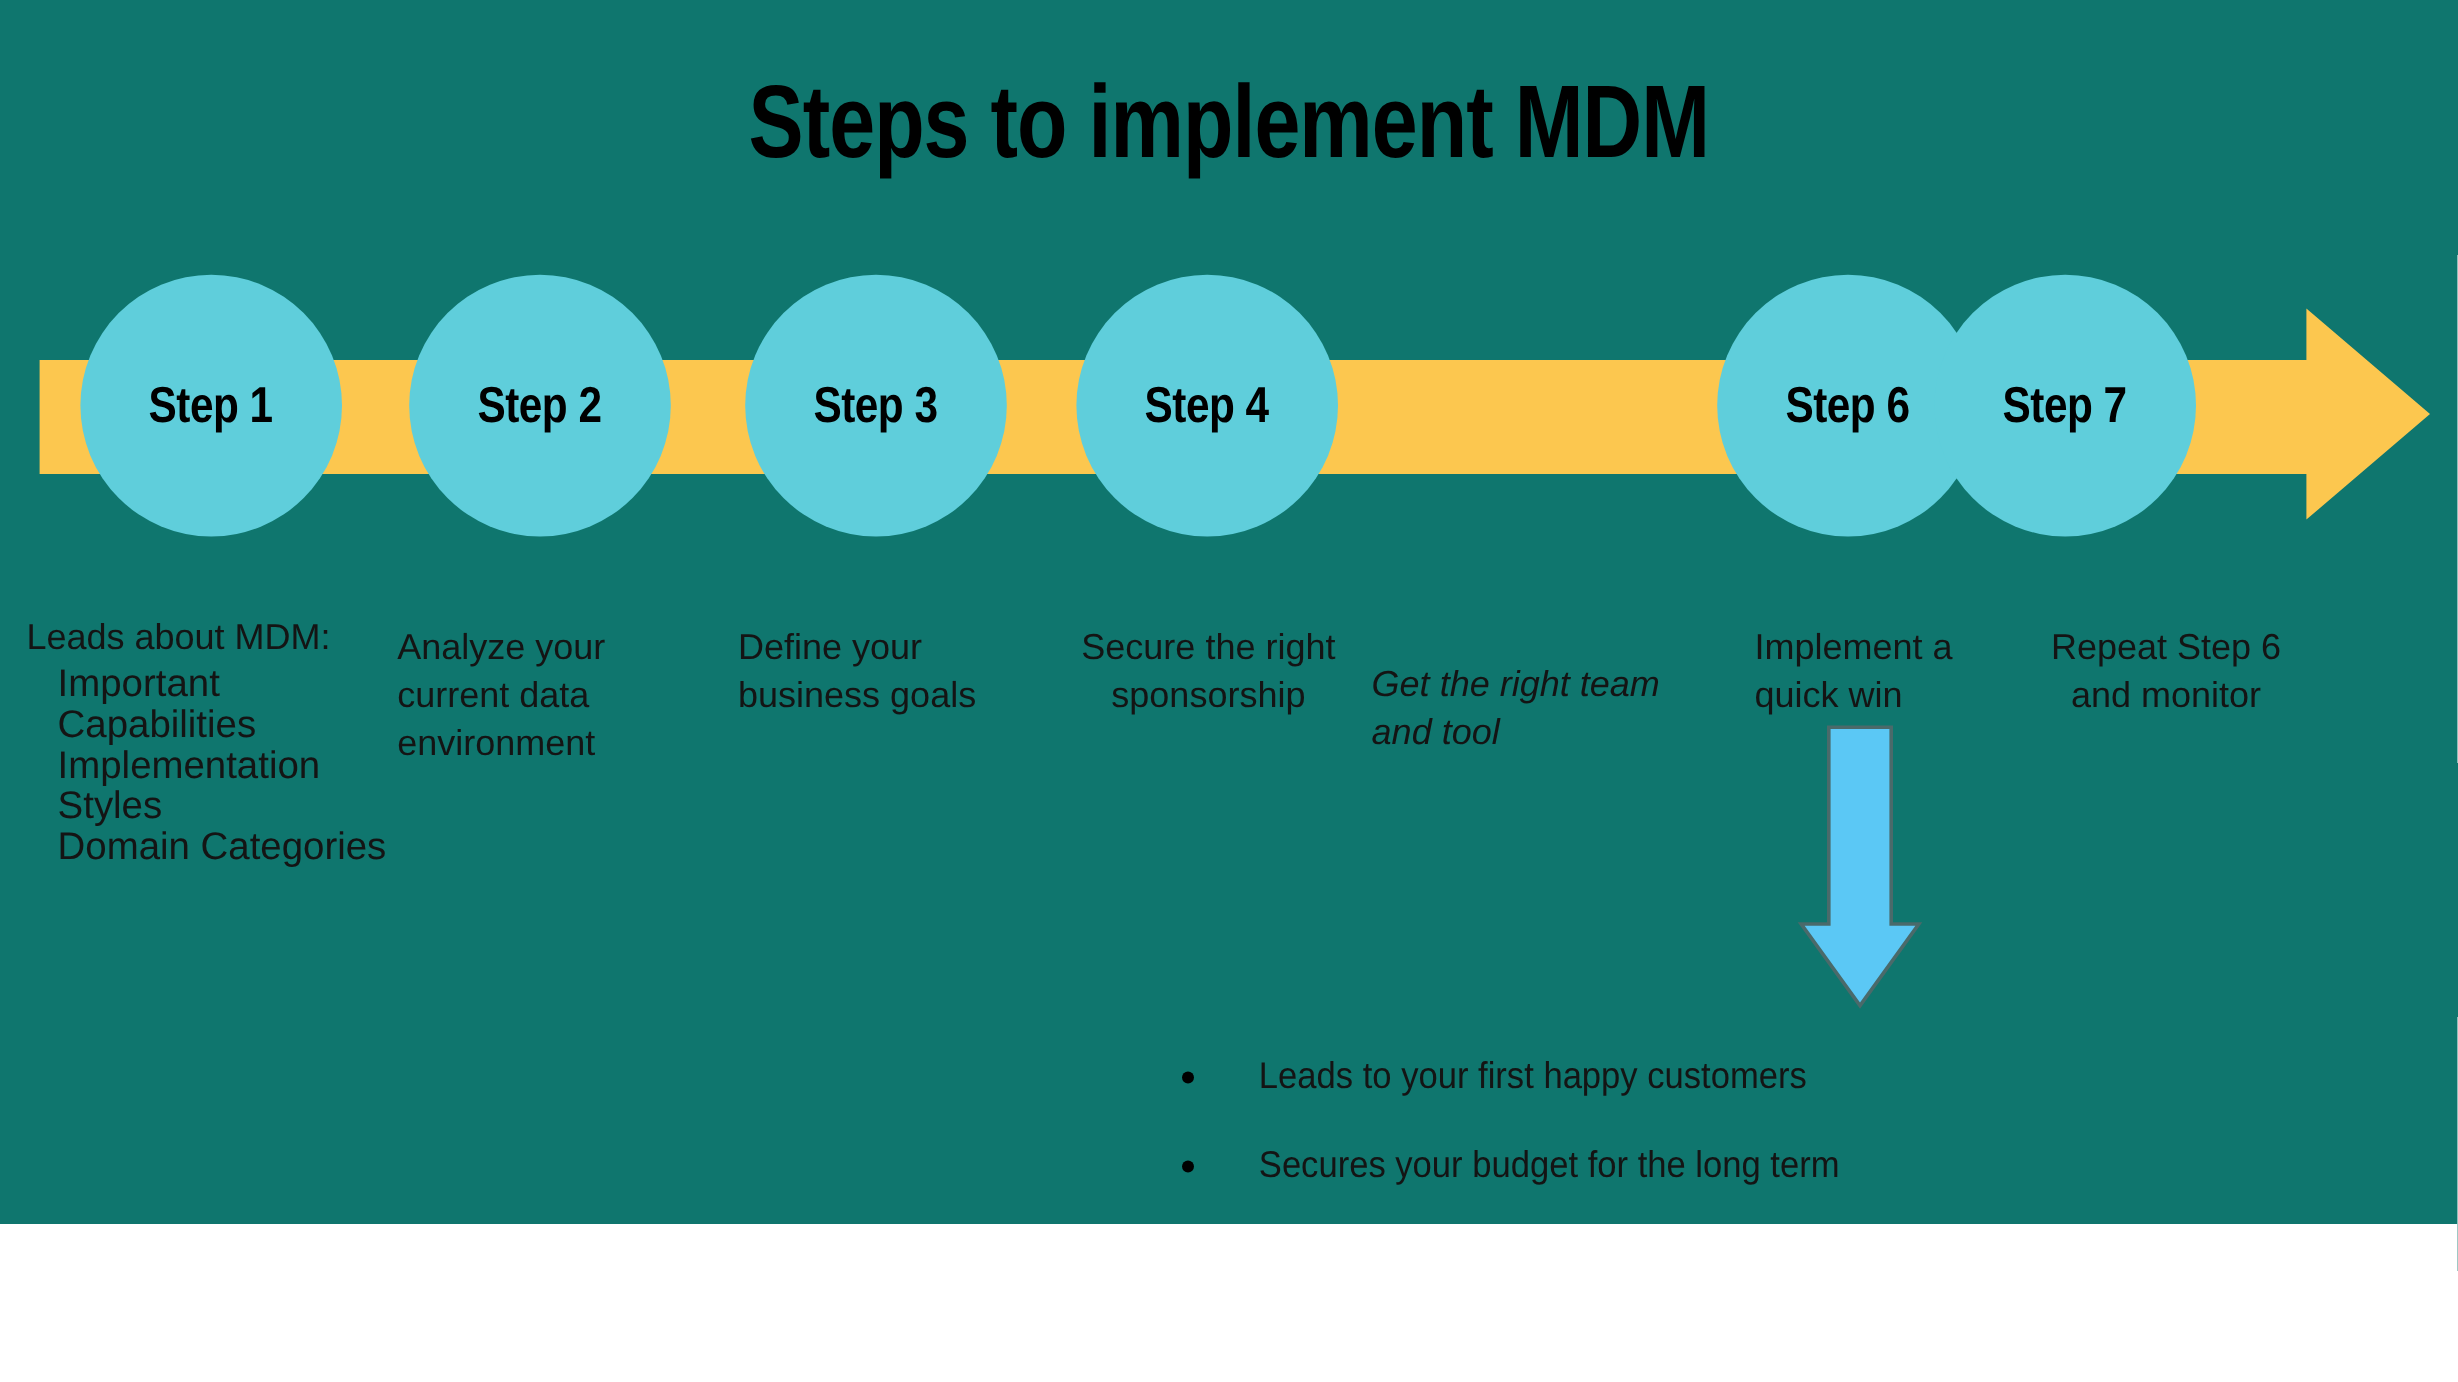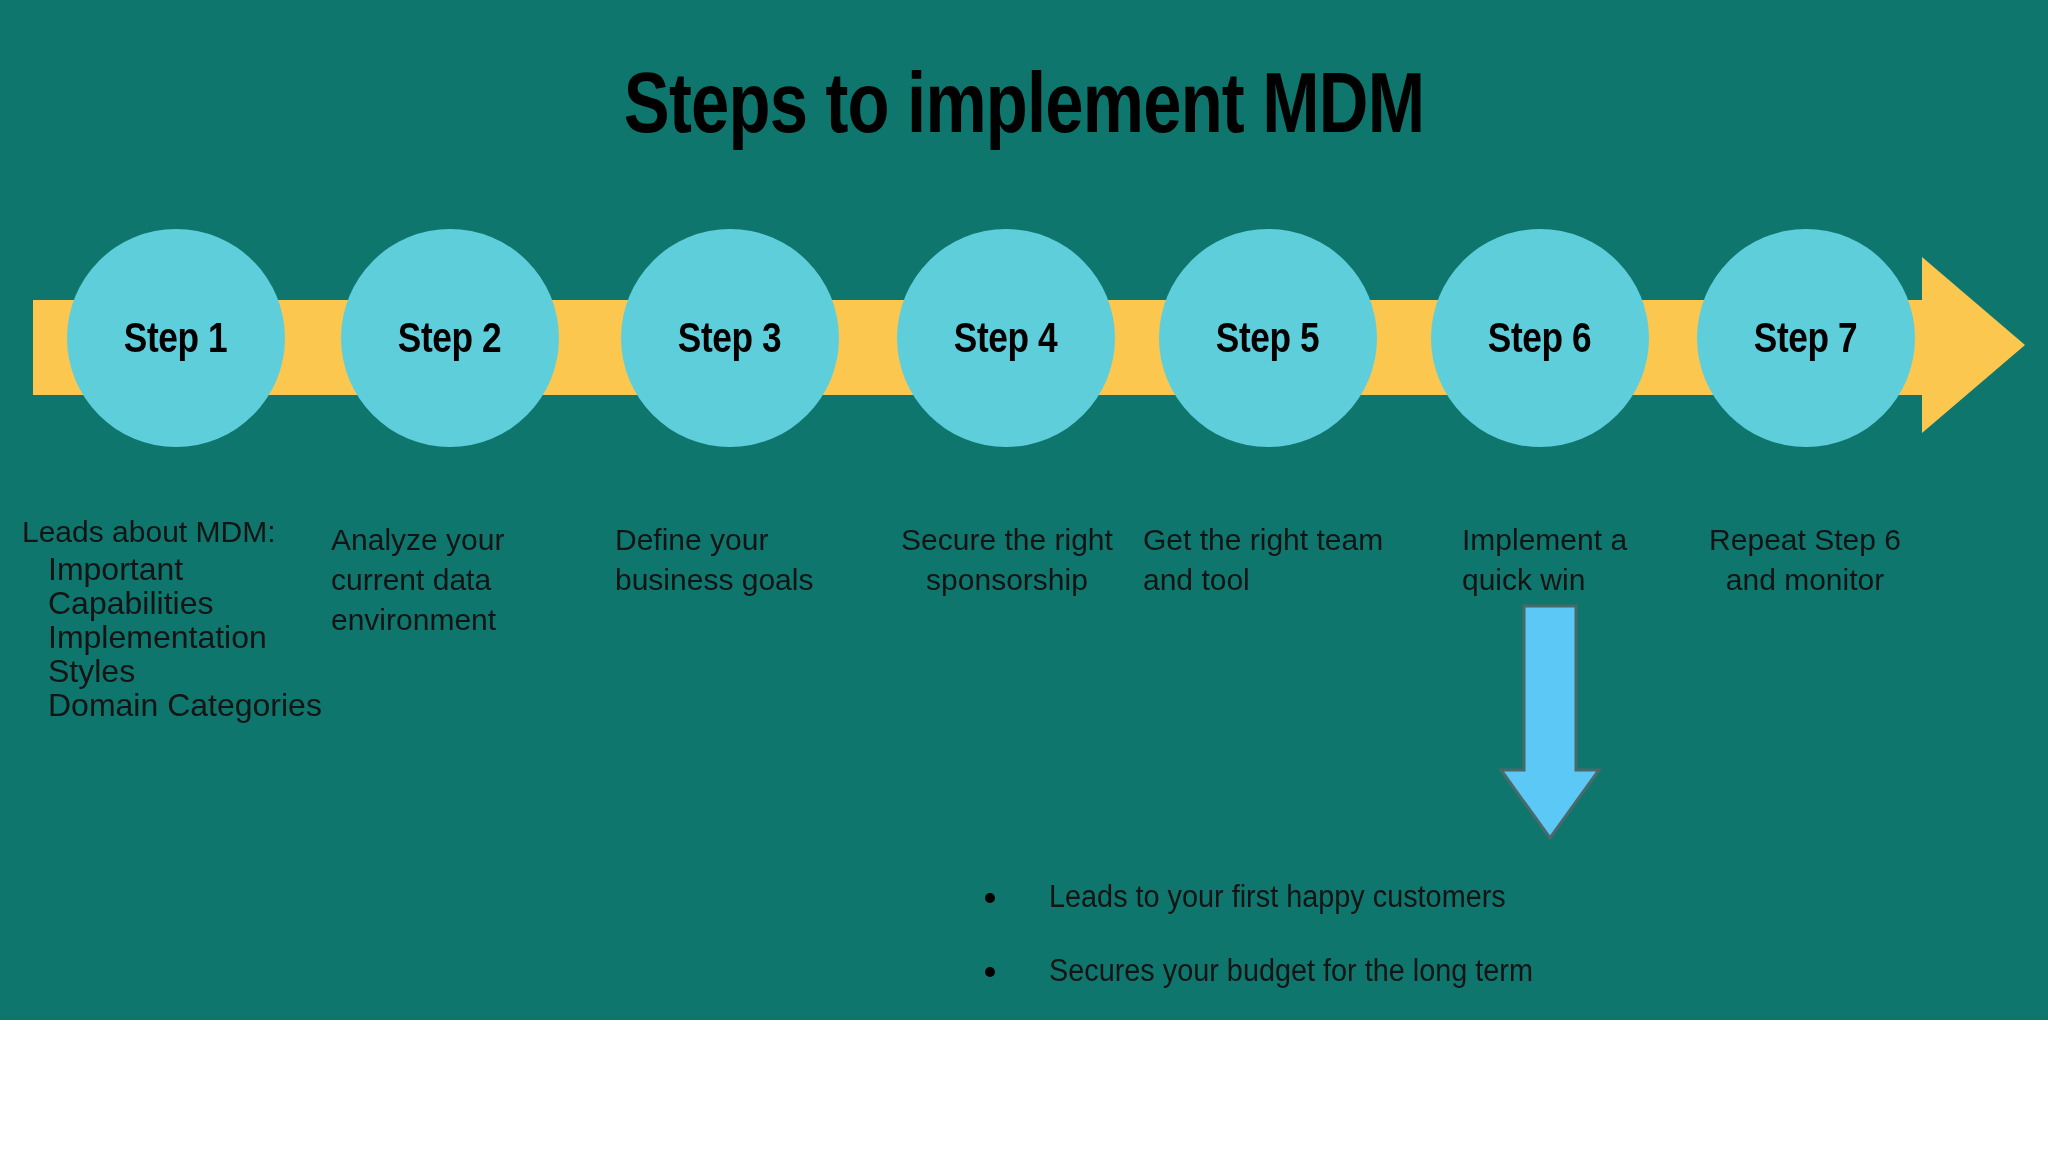--- a/index.html
+++ b/index.html
@@ -157,9 +157,6 @@
   <div class="step-circle" style="left:897px; top:229px;">
     <span class="step-label">Step 4</span>
   </div>
-  <div class="step-circle" style="left:1159px; top:229px;">
-    <span class="step-label">Step 5</span>
-  </div>
   <div class="step-circle" style="left:1431px; top:229px;">
     <span class="step-label">Step 6</span>
   </div>

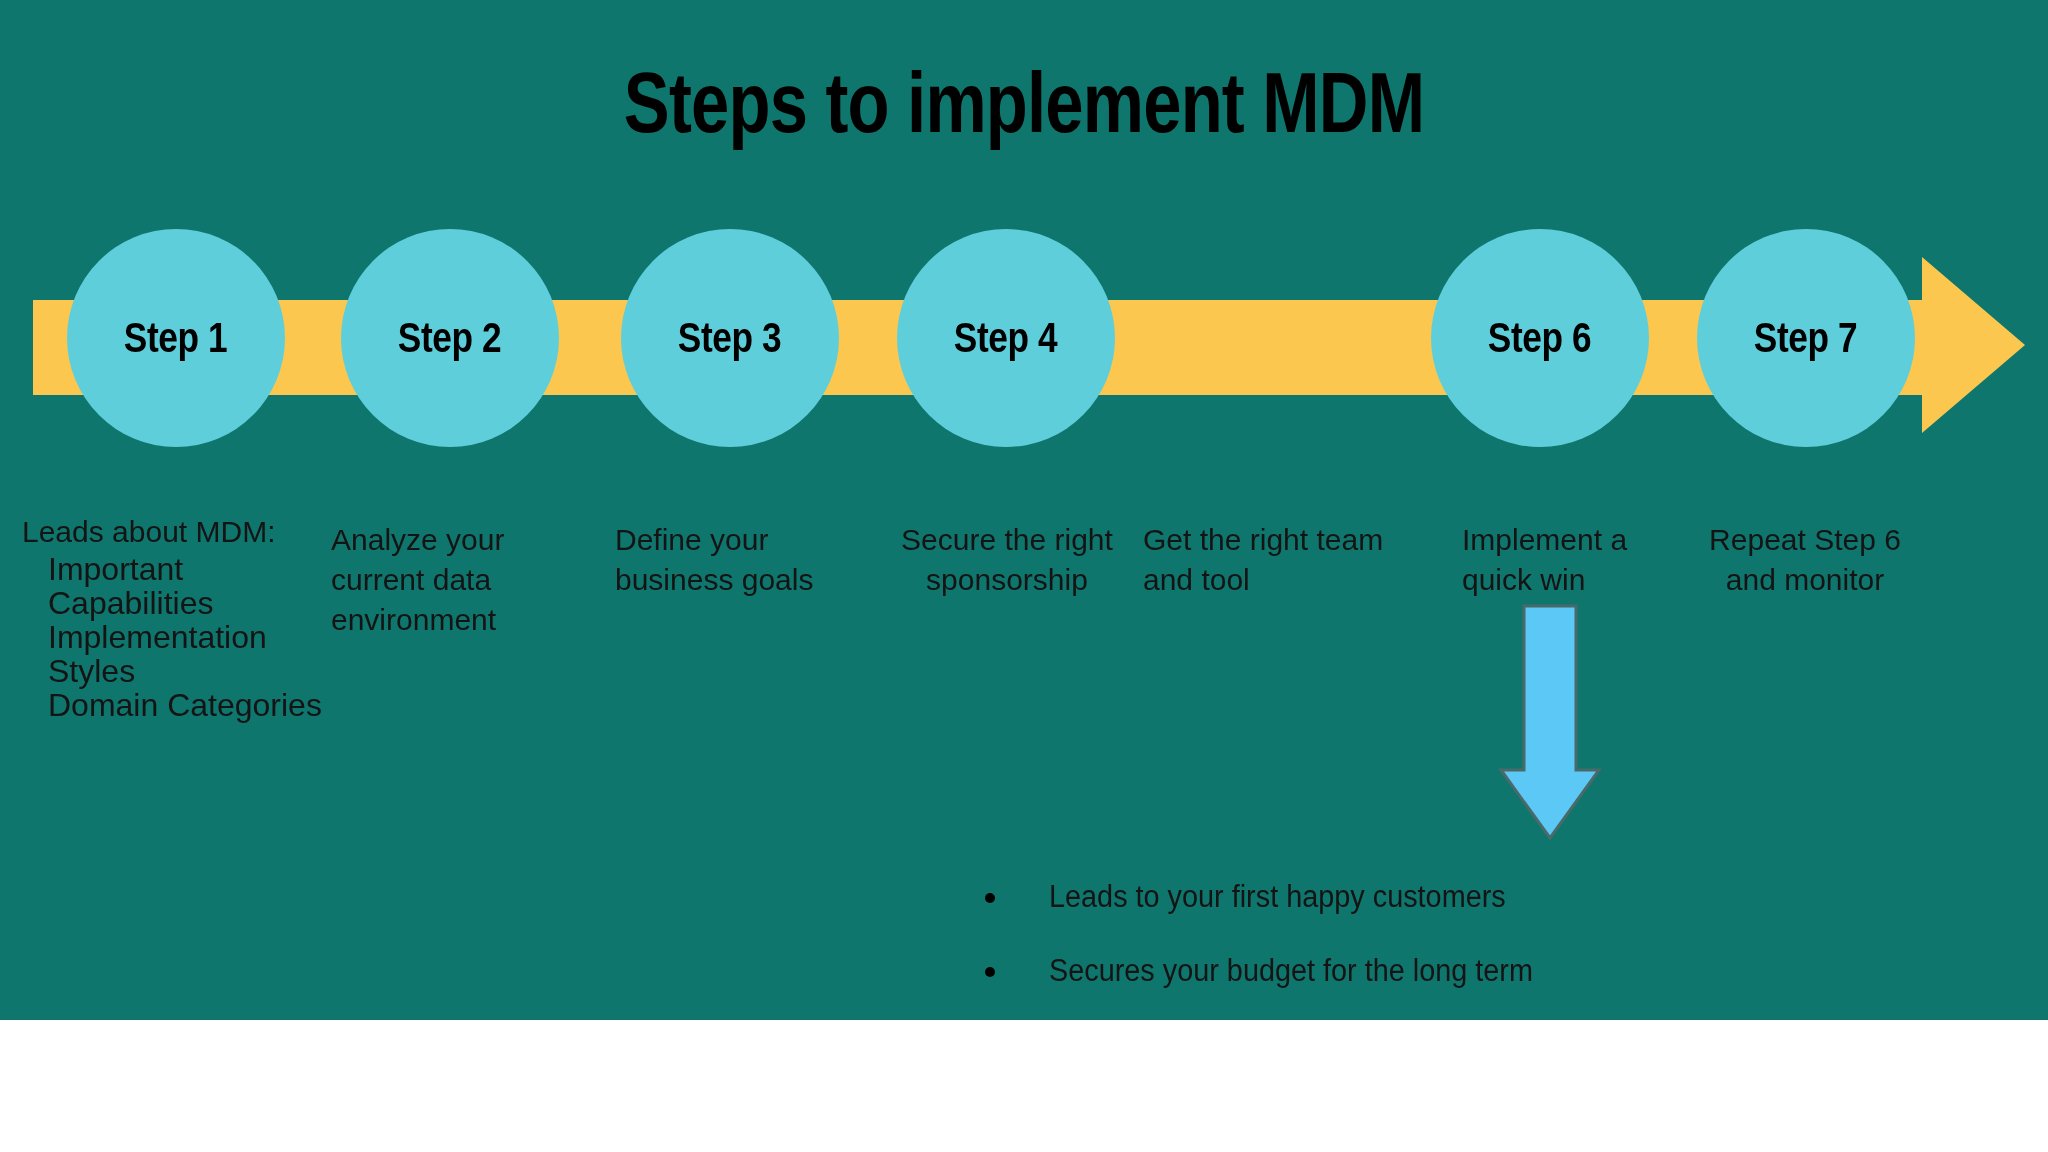--- a/index.html
+++ b/index.html
@@ -160,7 +160,7 @@
   <div class="step-circle" style="left:1431px; top:229px;">
     <span class="step-label">Step 6</span>
   </div>
-  <div class="step-circle" style="left:1697px; top:229px;">
+  <div class="step-circle" style="left:1612px; top:229px;">
     <span class="step-label">Step 7</span>
   </div>
 

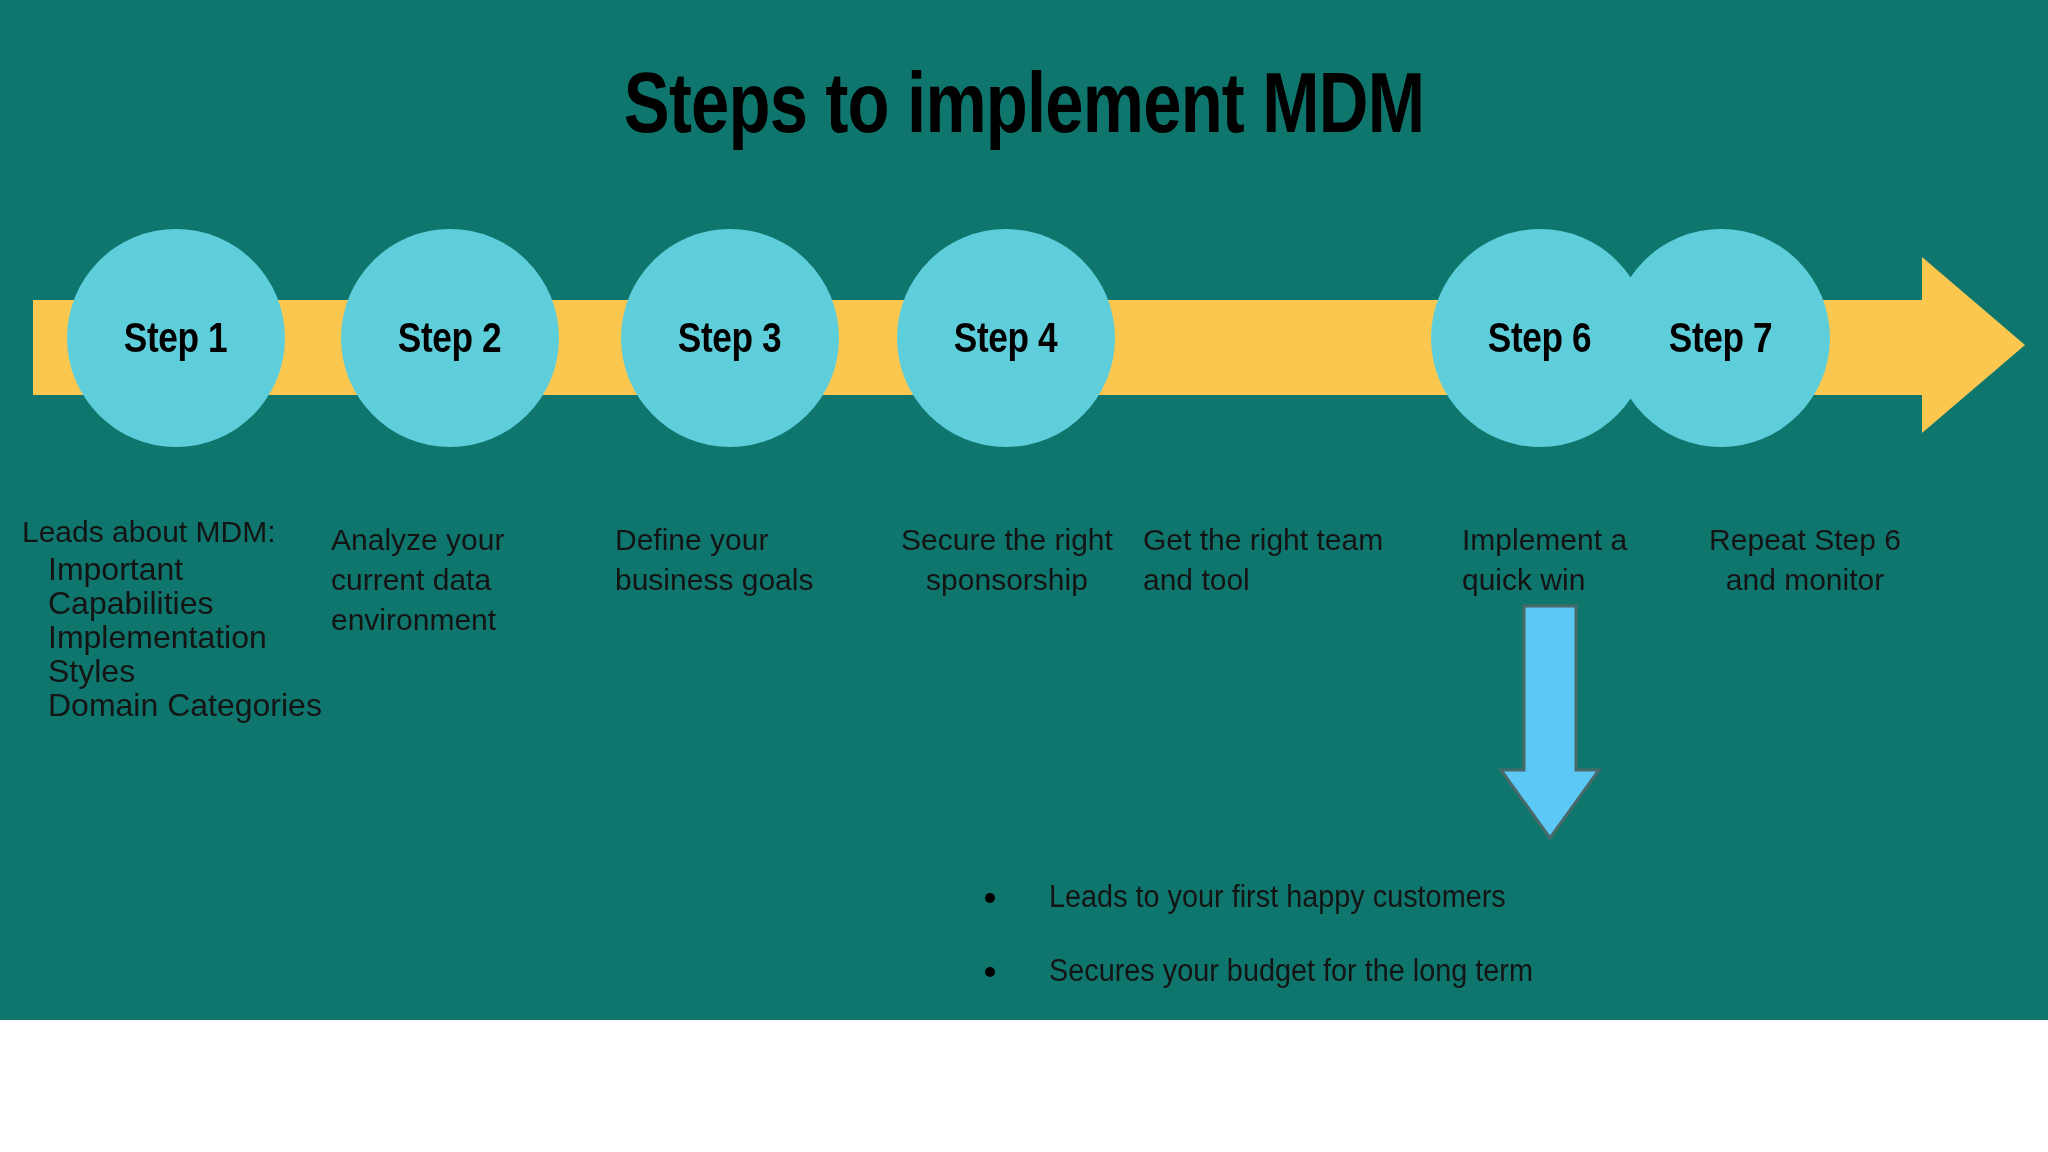--- a/index.html
+++ b/index.html
@@ -183,7 +183,7 @@
     <span>Secure the right sponsorship</span>
   </div>
 
-  <div class="caption left" style="left:1143px; top:520px; width:290px;">
+  <div class="caption left" style="left:1143px; top:551px; width:290px;font-style:italic;">
     <span>Get the right team and tool</span>
   </div>
 

